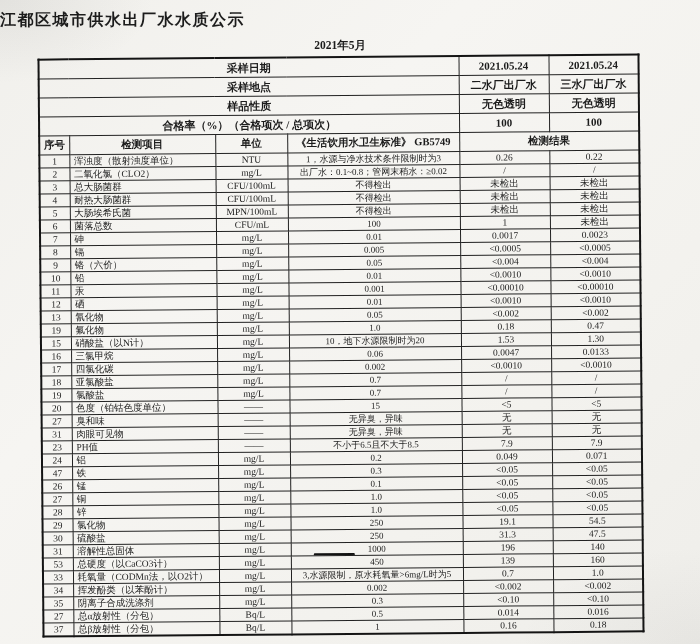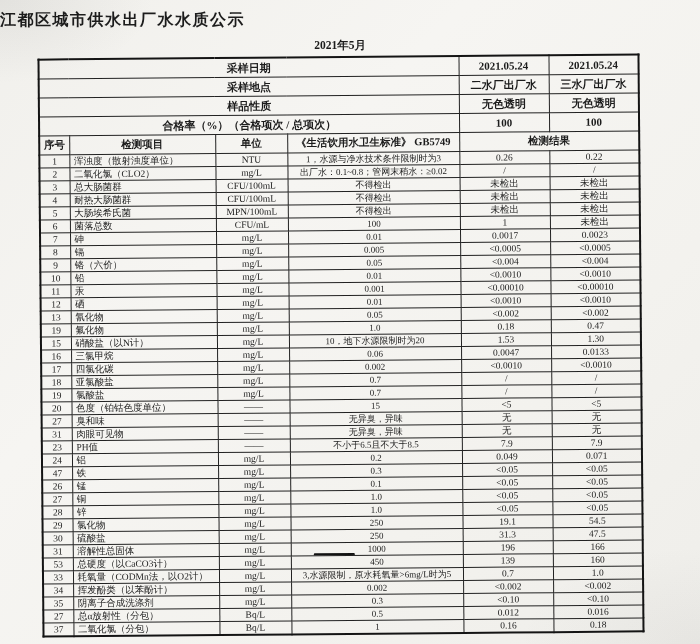--- a/index.html
+++ b/index.html
@@ -358,7 +358,7 @@
     <td class="unit">mg/L</td>
     <td class="std">1000<span class="smudge"></span></td>
     <td class="res">196</td>
-    <td class="res">166</td>
+    <td class="res">140</td>
   </tr>
         <tr>
     <td class="seq">53</td>

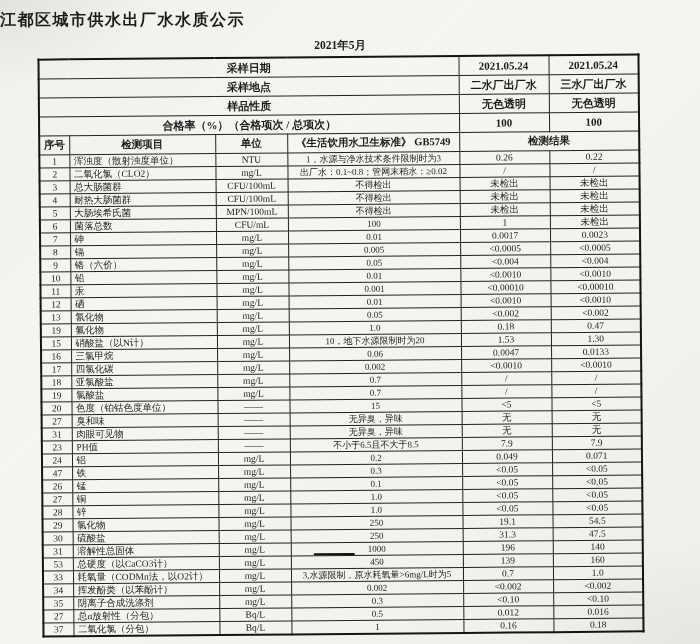--- a/index.html
+++ b/index.html
@@ -397,7 +397,7 @@
     <td class="item">总α放射性（分包）</td>
     <td class="unit">Bq/L</td>
     <td class="std">0.5</td>
-    <td class="res">0.012</td>
+    <td class="res">0.014</td>
     <td class="res">0.016</td>
   </tr>
         <tr>

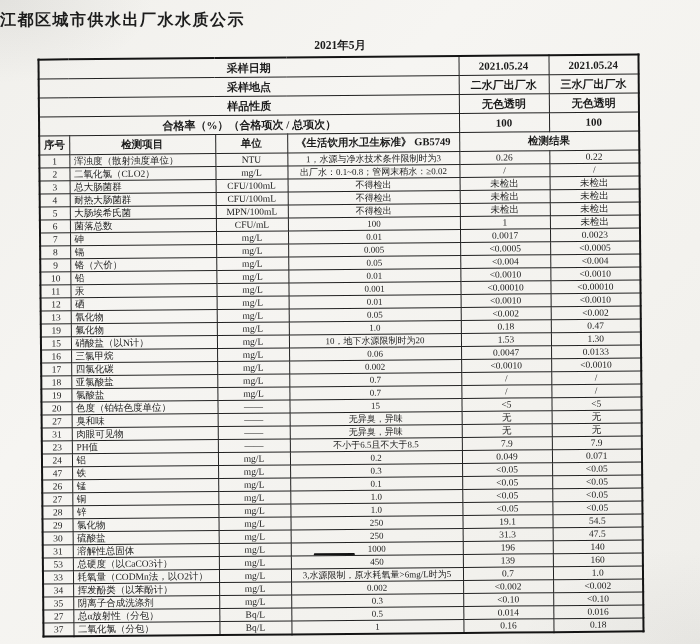--- a/index.html
+++ b/index.html
@@ -402,7 +402,7 @@
   </tr>
         <tr>
     <td class="seq">37</td>
-    <td class="item">二氧化氯（分包）</td>
+    <td class="item">总β放射性（分包）</td>
     <td class="unit">Bq/L</td>
     <td class="std">1</td>
     <td class="res">0.16</td>

